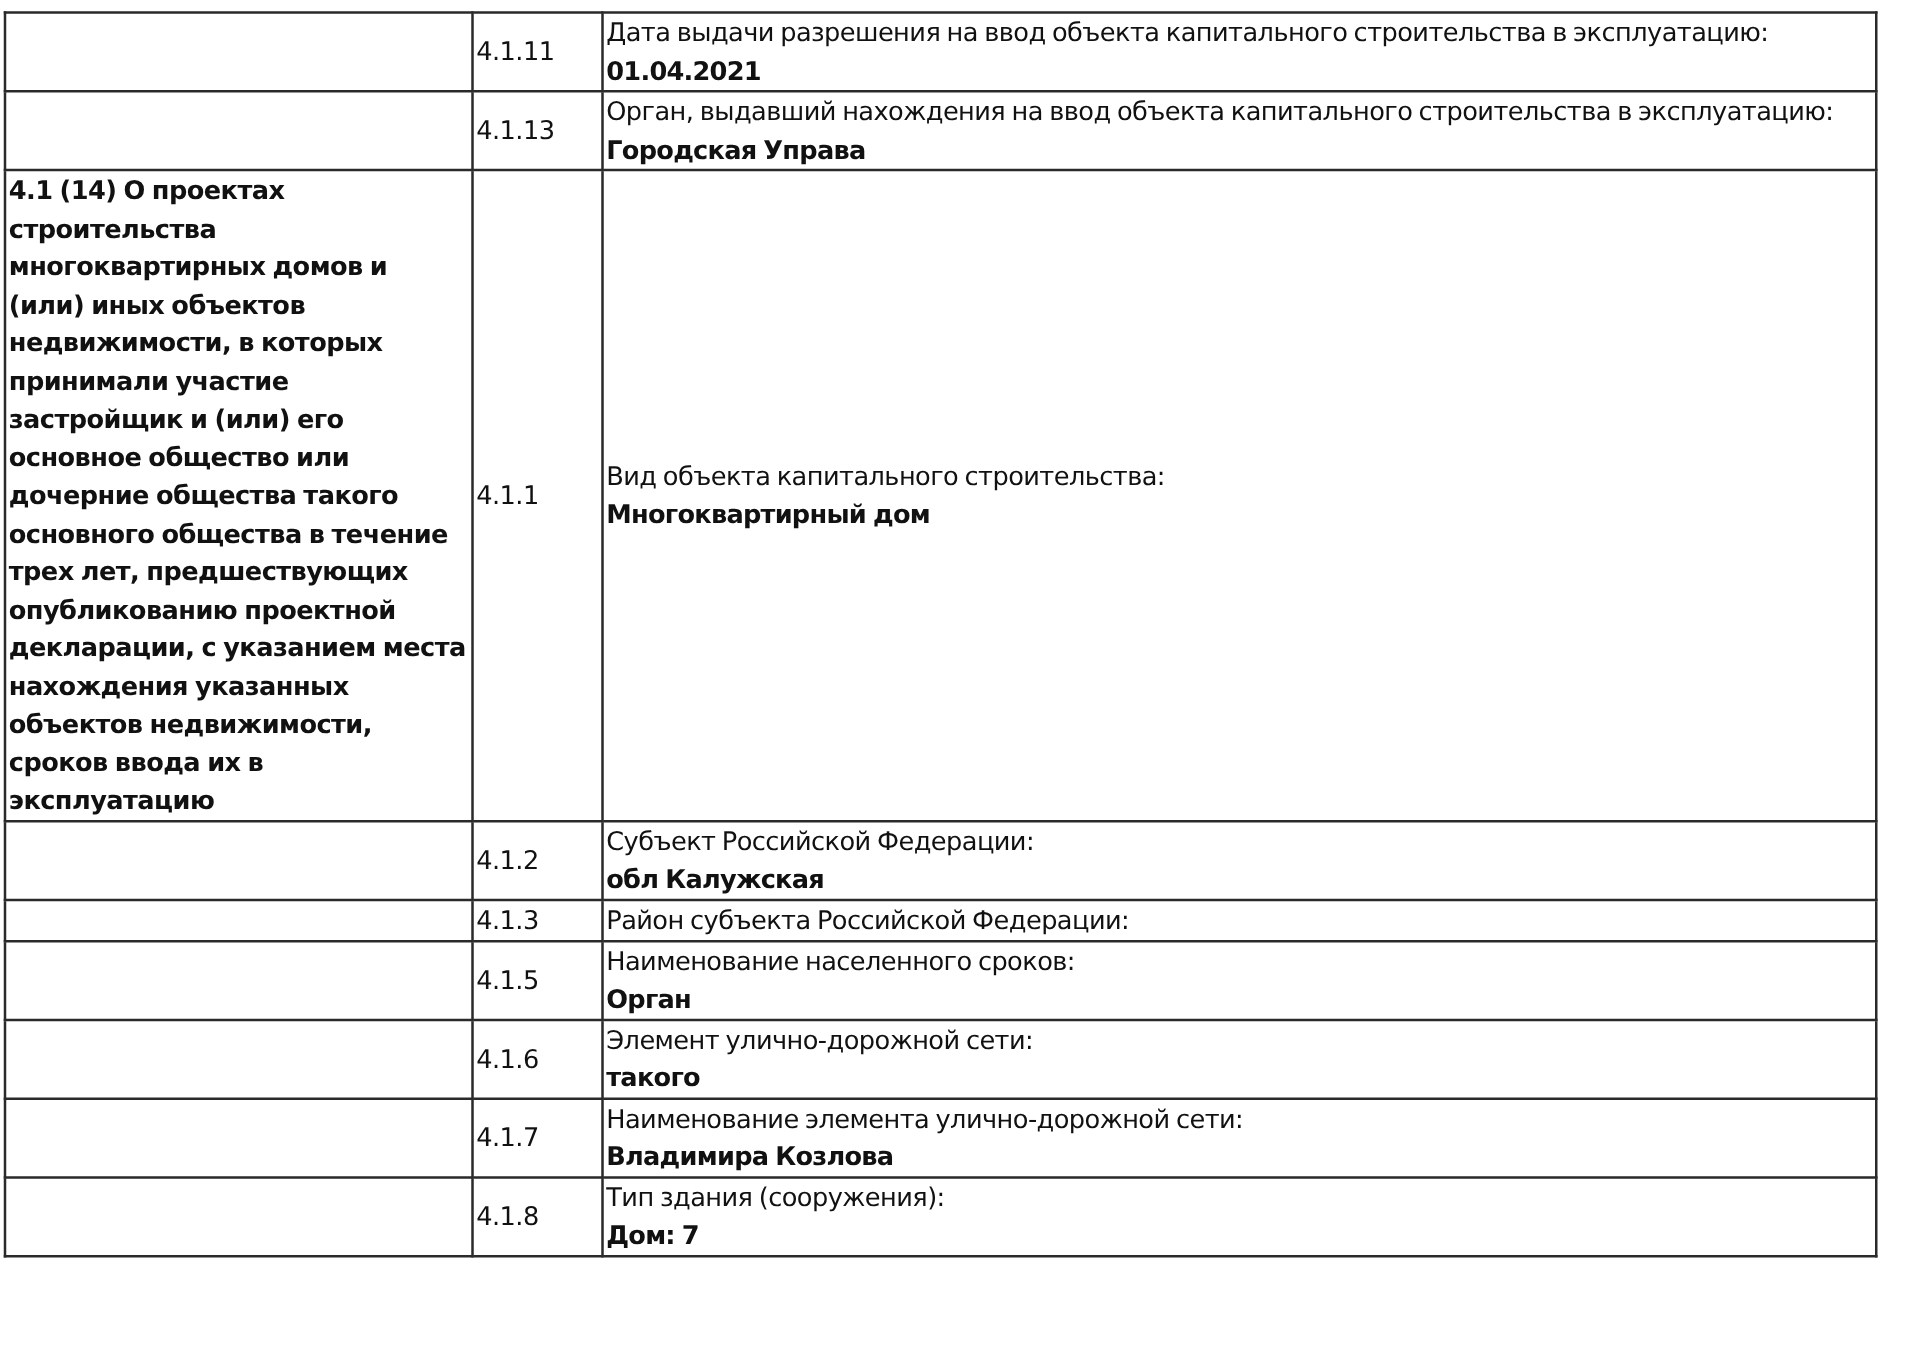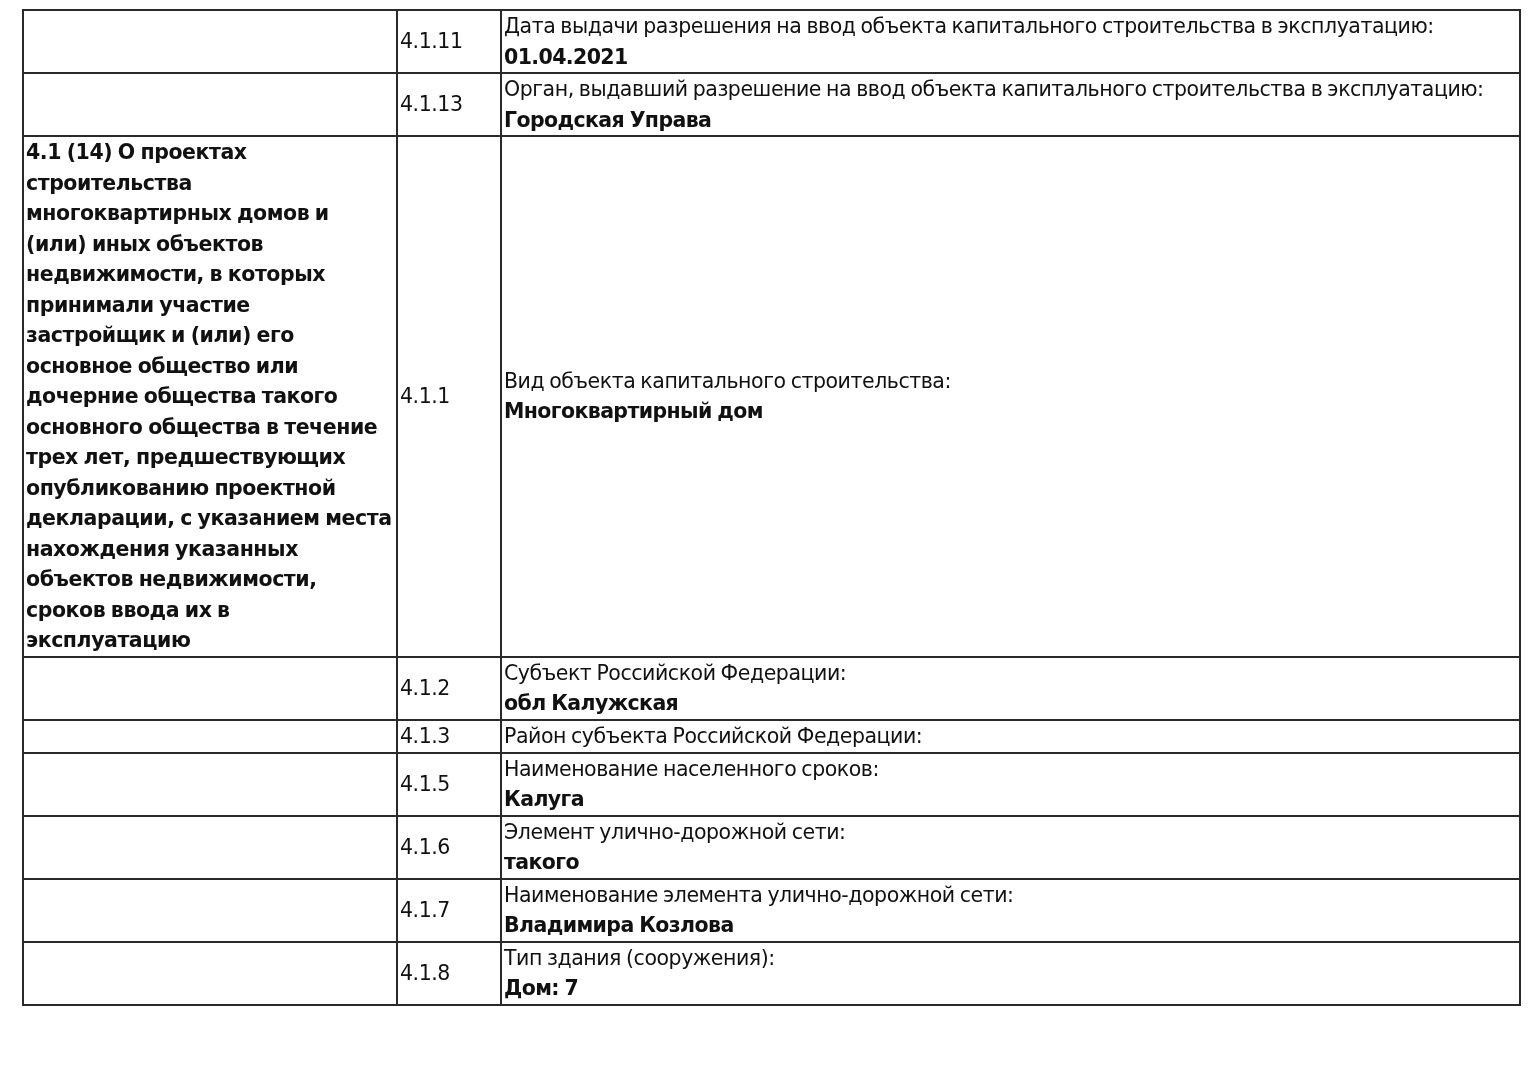--- a/index.html
+++ b/index.html
@@ -17,7 +17,7 @@
   }
   table.decl {
     position: absolute;
-    left: 22px;
+    left: 3px;
     top: 9px;
     width: 1497px;
     border-collapse: collapse;

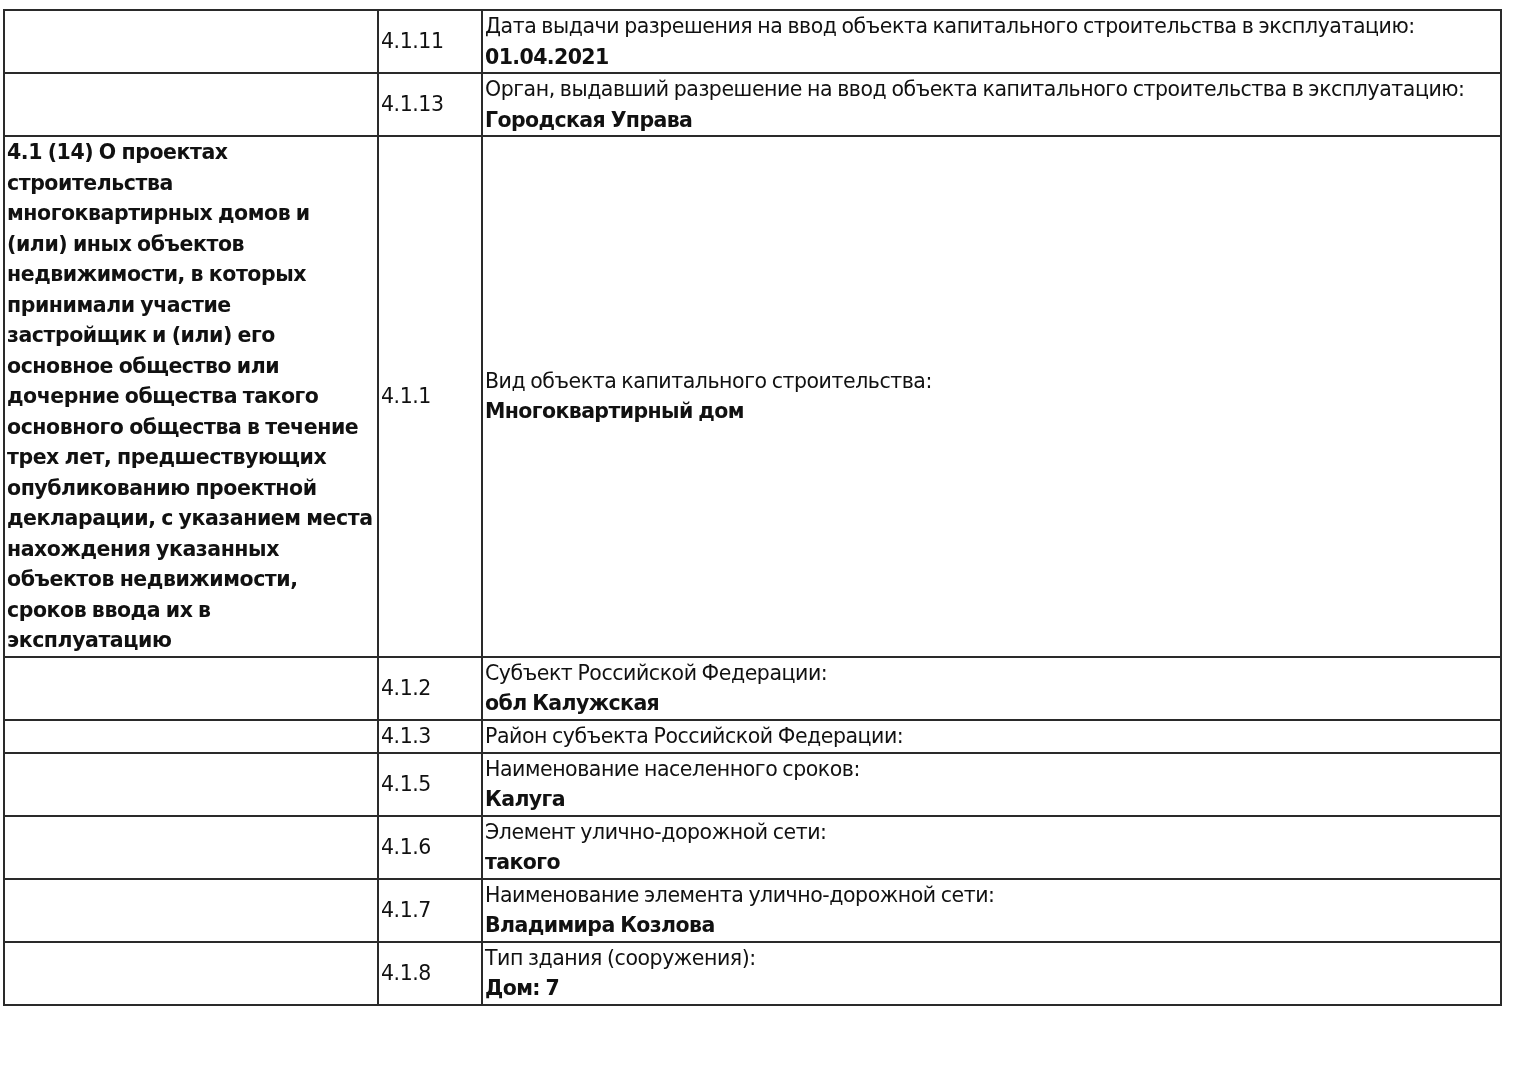--- a/index.html
+++ b/index.html
@@ -78,7 +78,7 @@
       <td></td>
       <td class="num">4.1.13</td>
       <td class="content">
-        <span class="label">Орган, выдавший разрешение на ввод объекта капитального строительства в эксплуатацию:</span>
+        <span class="label">Орган, выдавший нахождения на ввод объекта капитального строительства в эксплуатацию:</span>
         <span class="value">Городская Управа</span>
       </td>
     </tr>

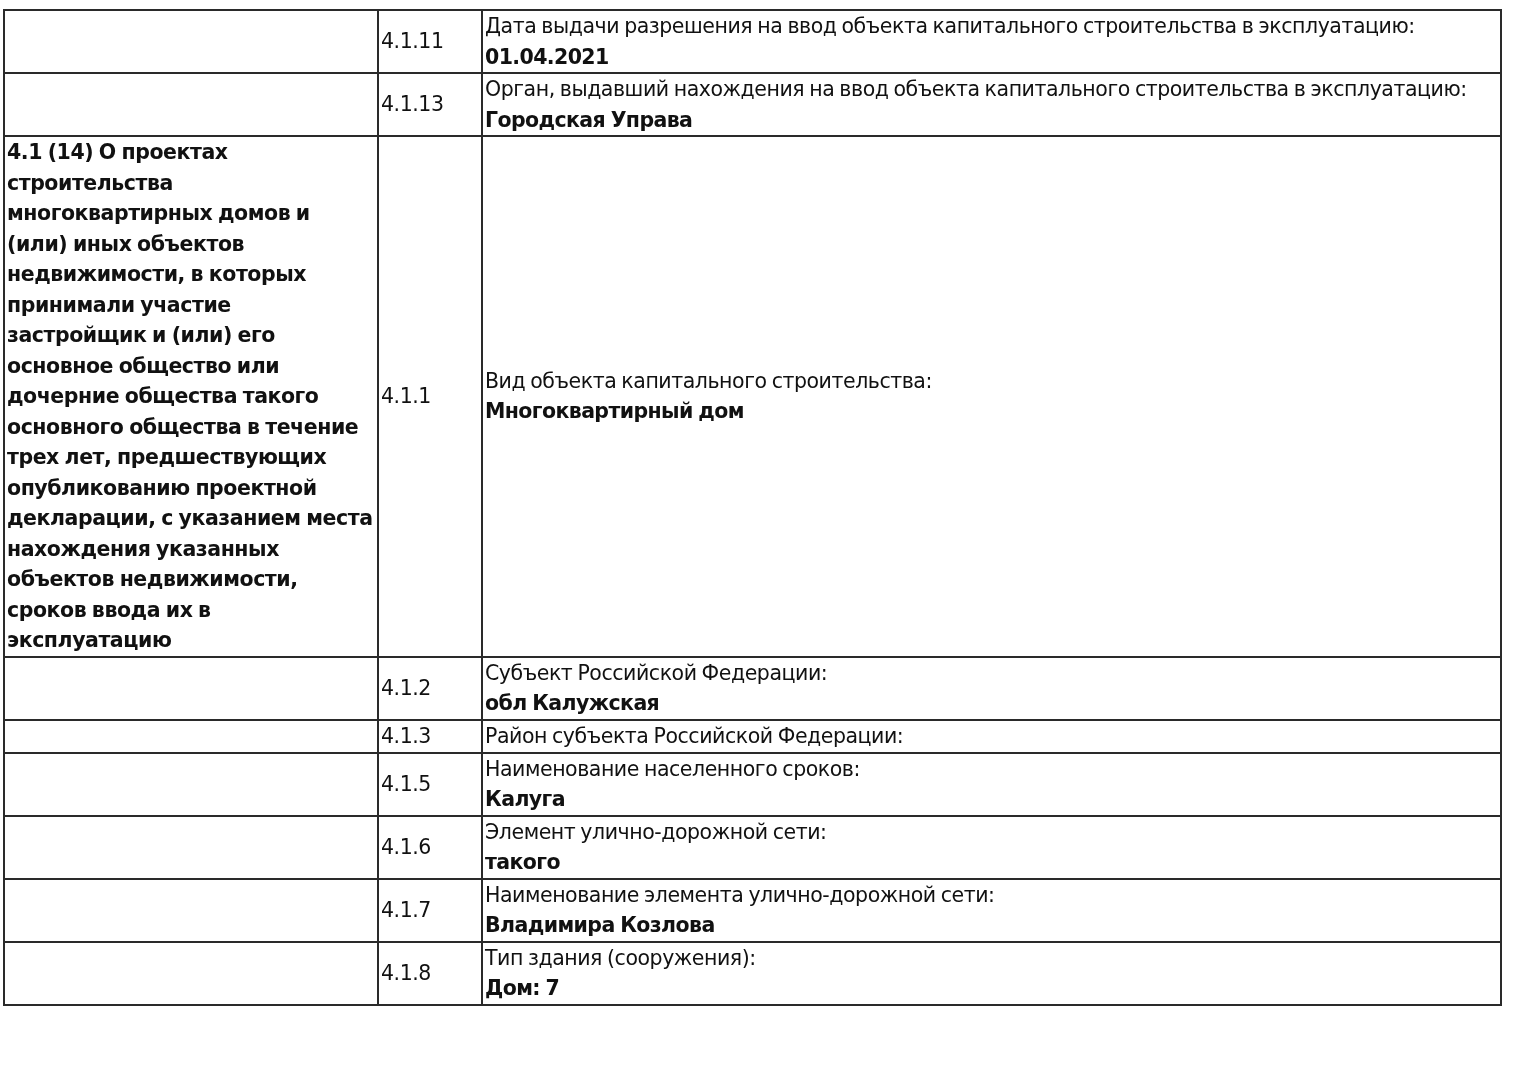--- a/index.html
+++ b/index.html
@@ -110,7 +110,7 @@
       <td class="num">4.1.5</td>
       <td class="content">
         <span class="label">Наименование населенного сроков:</span>
-        <span class="value">Калуга</span>
+        <span class="value">Орган</span>
       </td>
     </tr>
     <tr class="h65">

